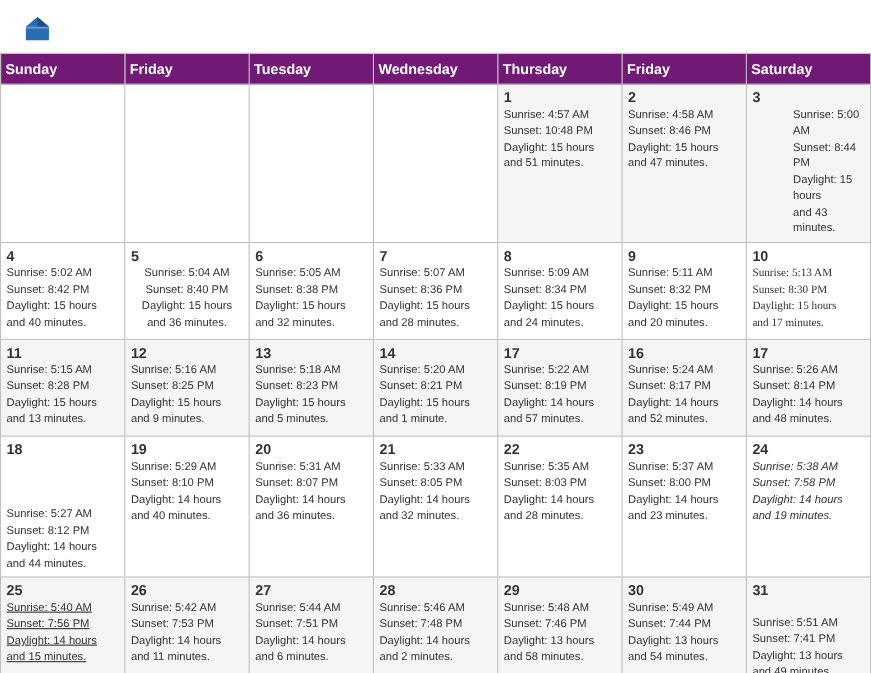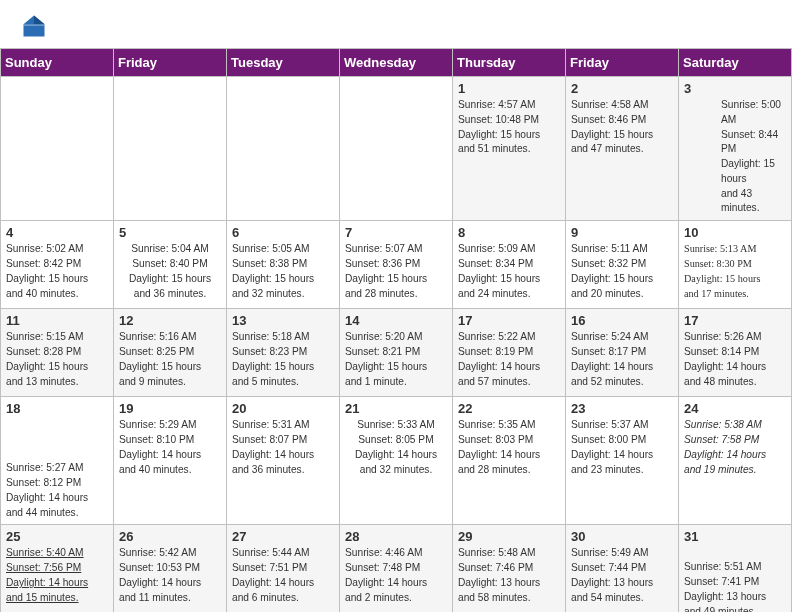--- a/index.html
+++ b/index.html
@@ -277,7 +277,7 @@
         </td>
         <td>
           <span class="day-num">21</span>
-          <div class="day-info" style="white-space: pre-line; text-align: center;">Sunrise: 5:33 AM
+          <div class="day-info" style="white-space: pre-line;">Sunrise: 5:33 AM
 Sunset: 8:05 PM
 Daylight: 14 hours
 and 32 minutes.</div>

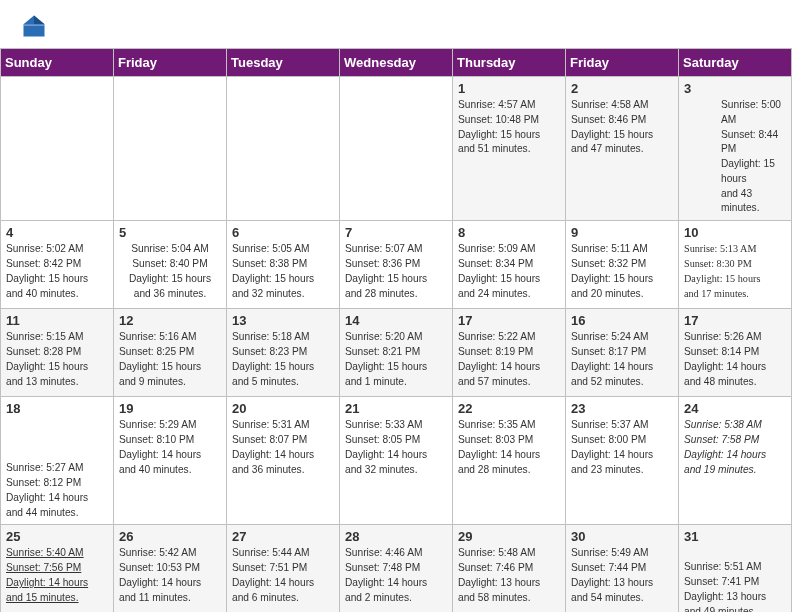--- a/index.html
+++ b/index.html
@@ -315,7 +315,7 @@
         <td>
           <span class="day-num">26</span>
           <div class="day-info" style="white-space: pre-line;">Sunrise: 5:42 AM
-Sunset: 10:53 PM
+Sunset: 7:53 PM
 Daylight: 14 hours
 and 11 minutes.</div>
         </td>

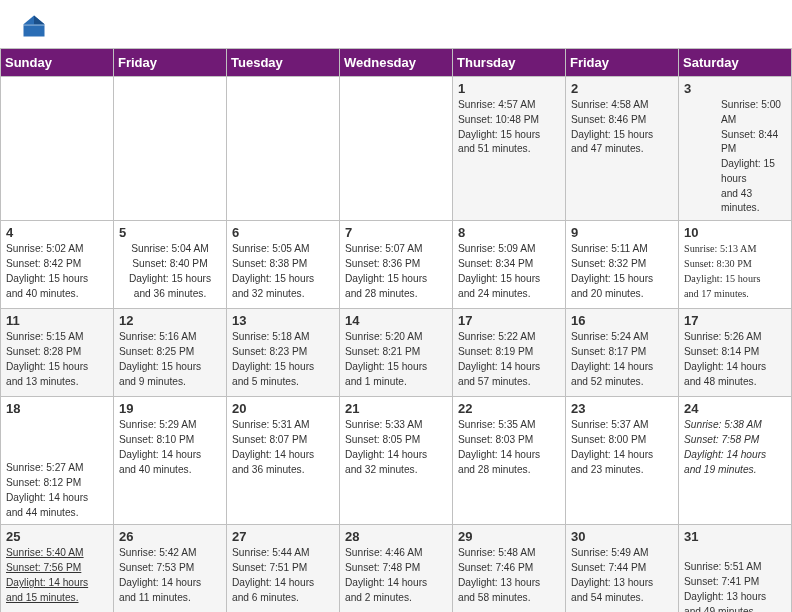--- a/index.html
+++ b/index.html
@@ -328,7 +328,7 @@
         </td>
         <td>
           <span class="day-num">28</span>
-          <div class="day-info" style="white-space: pre-line;">Sunrise: 4:46 AM
+          <div class="day-info" style="white-space: pre-line;">Sunrise: 5:46 AM
 Sunset: 7:48 PM
 Daylight: 14 hours
 and 2 minutes.</div>

